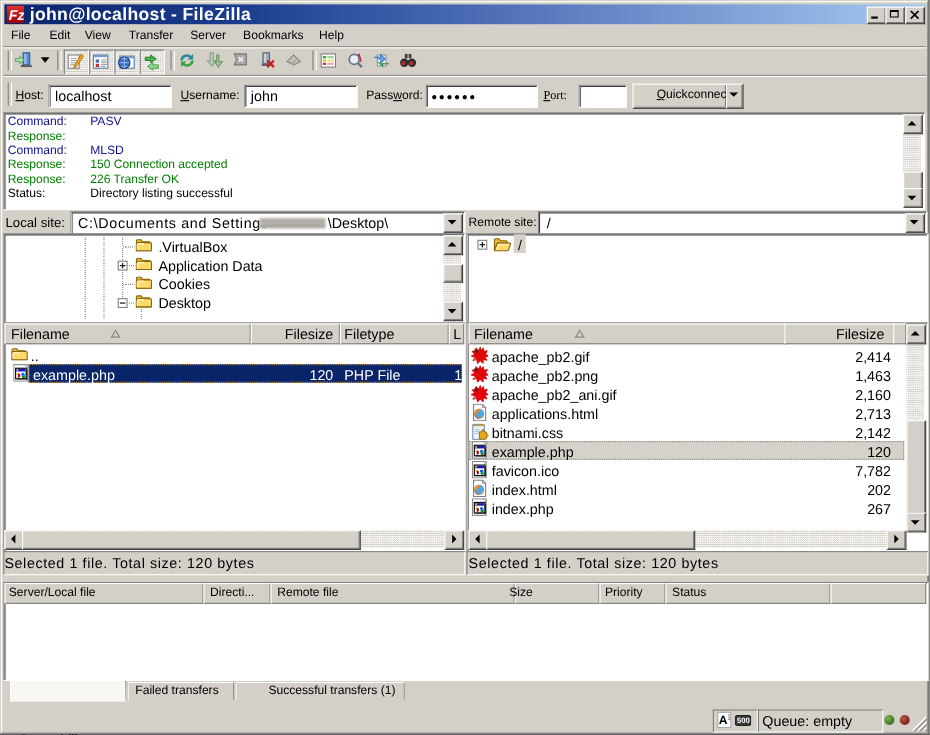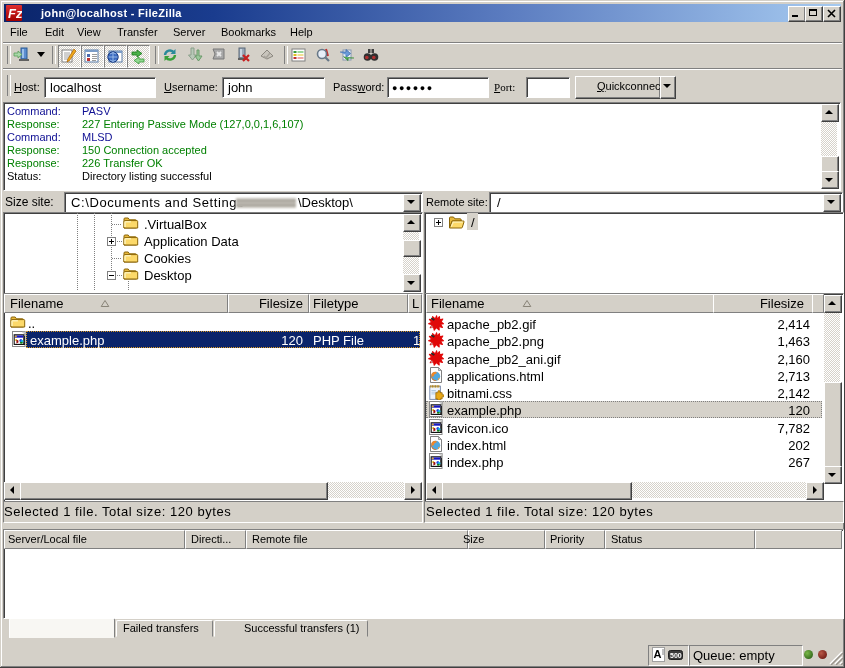--- a/index.html
+++ b/index.html
@@ -99,7 +99,7 @@
  <rect x="0" y="0" width="16" height="16" rx="1" fill="url(#fzg)"></rect>
  <text x="2" y="13" font-family="Liberation Sans,sans-serif" font-size="13" font-style="italic" font-weight="bold" fill="#fff">Fz</text>
 </svg>
-<div class="t" style="left:41px;top:7px;color:#fff;font-weight:bold;font-size:11px;letter-spacing:0.3px;">john@localhost - FileZilla</div>
+<div class="t" style="left:27px;top:7px;color:#fff;font-weight:bold;font-size:16px;letter-spacing:0.3px;">john@localhost - FileZilla</div>
 
 <div class="raised" style="left:788px;top:6px;width:16px;height:14px;">
       <div class="ab" style="left:3px;top:8px;width:6px;height:2px;background:#000"></div>

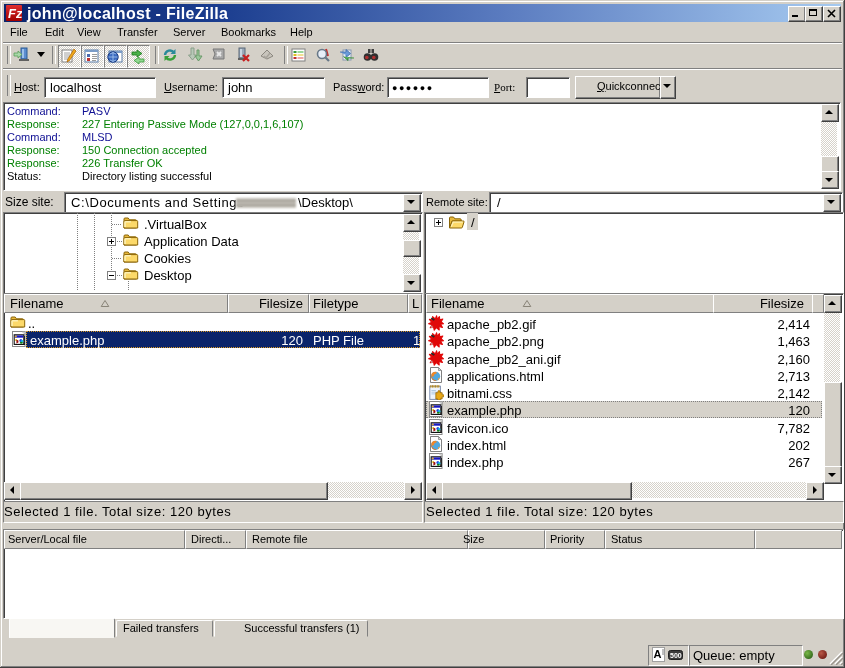--- a/index.html
+++ b/index.html
@@ -252,7 +252,6 @@
 <div class="t" style="left:7px;top:105px;color:#0f0f93;">Command:</div>
     <div class="t" style="left:82px;top:105px;color:#0f0f93;">PASV</div>
 <div class="t" style="left:7px;top:118px;color:#008000;">Response:</div>
-    <div class="t" style="left:82px;top:118px;color:#008000;">227 Entering Passive Mode (127,0,0,1,6,107)</div>
 <div class="t" style="left:7px;top:131px;color:#0f0f93;">Command:</div>
     <div class="t" style="left:82px;top:131px;color:#0f0f93;">MLSD</div>
 <div class="t" style="left:7px;top:144px;color:#008000;">Response:</div>

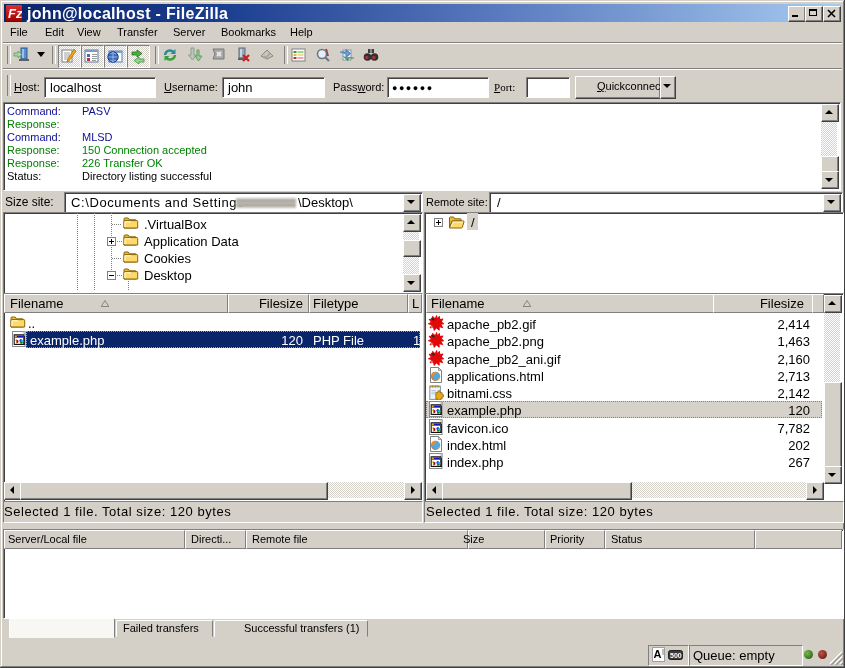--- a/index.html
+++ b/index.html
@@ -270,7 +270,7 @@
       <div class="tri td" style="left:3px;top:6px;"></div>
     </div>
 
-<div class="t" style="left:5px;top:196px;font-size:12px;">Size site:</div>
+<div class="t" style="left:5px;top:196px;font-size:12px;">Local site:</div>
 <div class="sunken" style="left:64px;top:192px;width:357px;height:20px;"></div>
 <div class="b" style="left:71px;top:195px;letter-spacing:0.6px;">C:\Documents and Settings</div>
 <div class="ab" style="left:236px;top:198px;width:60px;height:10px;background:repeating-linear-gradient(180deg,#c4c0b8 0 2px,#a5a199 2px 4px);filter:blur(0.8px);"></div>

